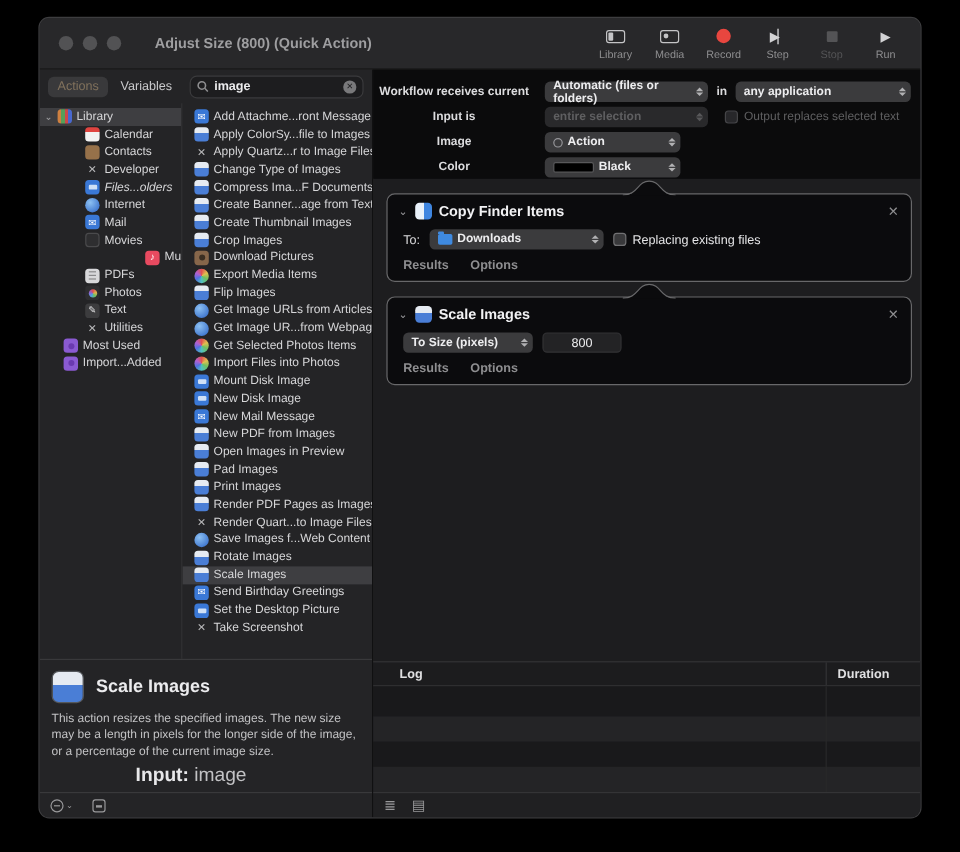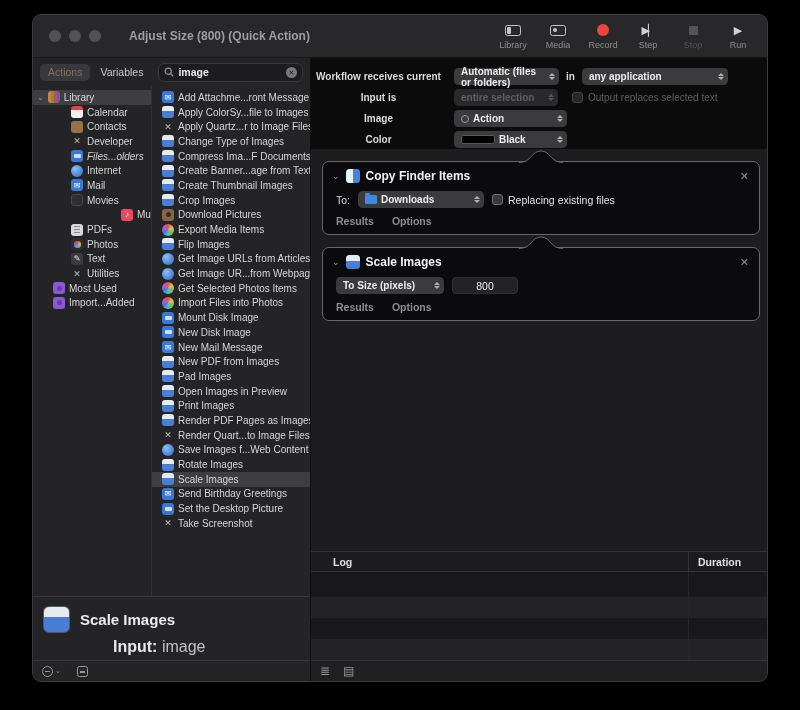--- a/index.html
+++ b/index.html
@@ -444,7 +444,7 @@
       <div class="config">
         <div class="cfg-row">
           <span class="cfg-label">Workflow receives current</span>
-          <div class="popup" style="width:105px">
+          <div class="popup" style="width:136px">
             <span>Automatic (files or folders)</span>
             <span class="stepper">
                 <i class="up"></i>

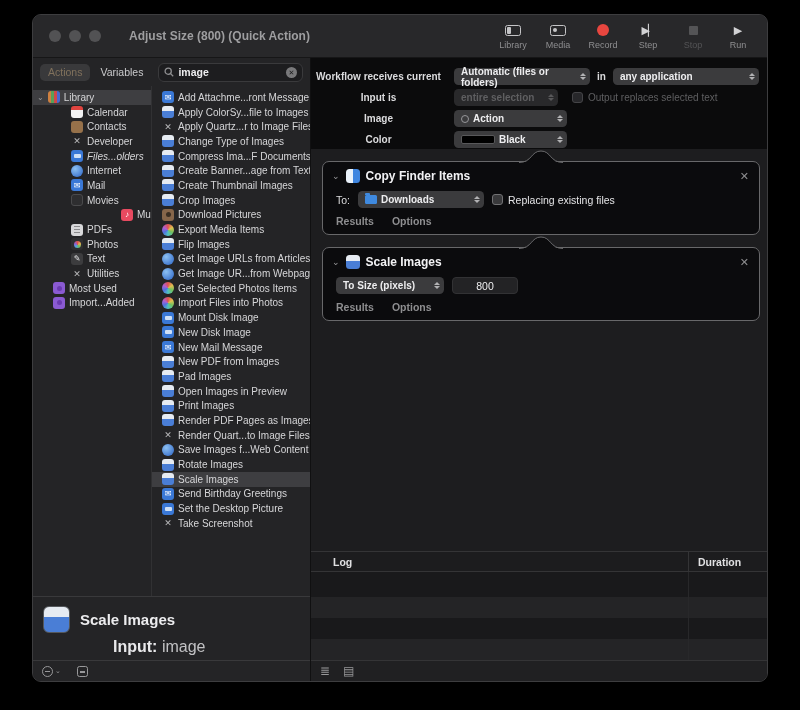--- a/index.html
+++ b/index.html
@@ -462,7 +462,7 @@
         </div>
         <div class="cfg-row">
           <span class="cfg-label">Input is</span>
-          <div class="popup disabled" style="width:104px">
+          <div class="popup disabled" style="width:136px">
             <span>entire selection</span>
             <span class="stepper">
                 <i class="up"></i>

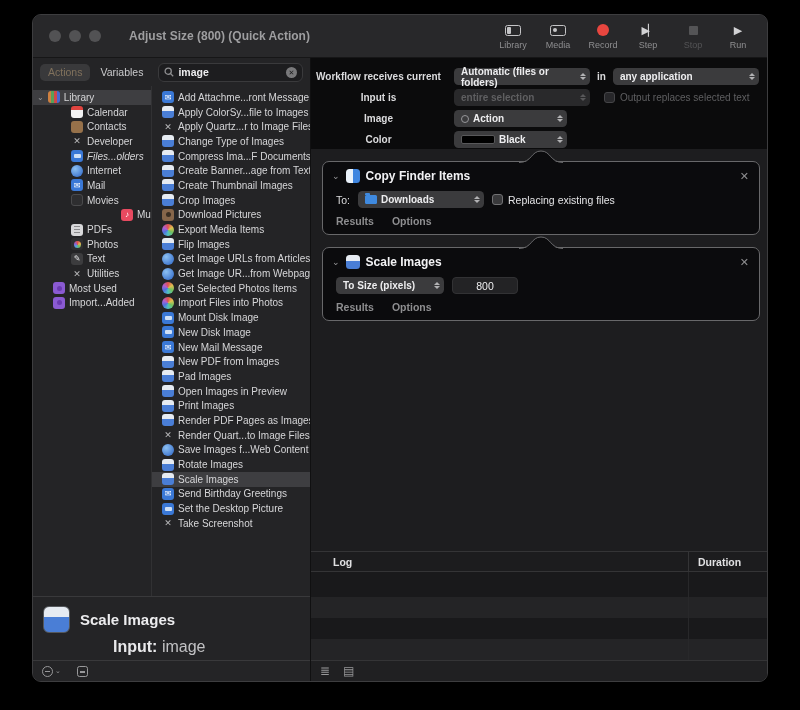--- a/index.html
+++ b/index.html
@@ -511,7 +511,7 @@
           </div>
           <div class="block-body">
             <span class="to-label">To:</span>
-            <div class="popup" style="width:126px">
+            <div class="popup" style="width:145px">
               <span class="mini-folder"></span>
               <span>Downloads</span>
               <span class="stepper">

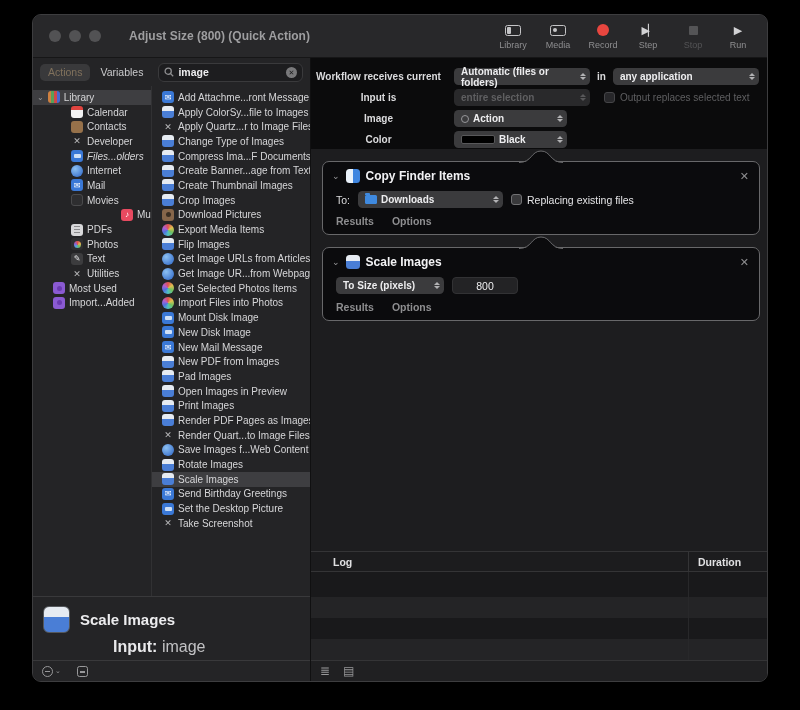--- a/index.html
+++ b/index.html
@@ -374,11 +374,11 @@
             </div>
             <div class="arow">
               <span class="ic ic-photo"></span>
+              <span>Open Images in Preview</span>
+            </div>
+            <div class="arow">
+              <span class="ic ic-photo"></span>
               <span>Pad Images</span>
-            </div>
-            <div class="arow">
-              <span class="ic ic-photo"></span>
-              <span>Open Images in Preview</span>
             </div>
             <div class="arow">
               <span class="ic ic-photo"></span>

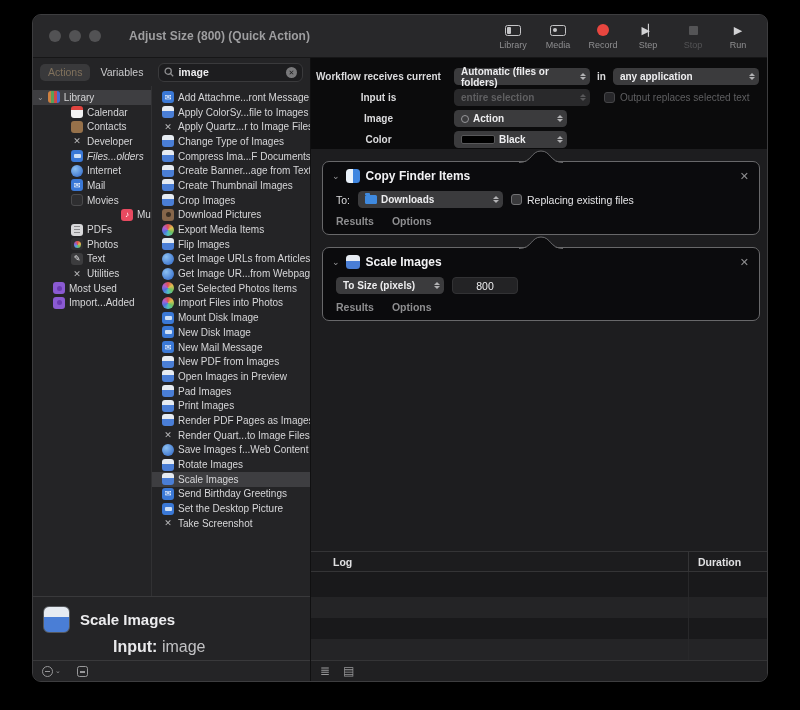--- a/index.html
+++ b/index.html
@@ -424,6 +424,7 @@
           <span class="desc-ic"></span>
           <span class="desc-title">Scale Images</span>
         </div>
+        <div class="desc-body">This action resizes the specified images. The new size may be a length in pixels for the longer side of the image, or a percentage of the current image size.</div>
         <div class="desc-input">
           <b>Input:</b>
           <span>image</span>

